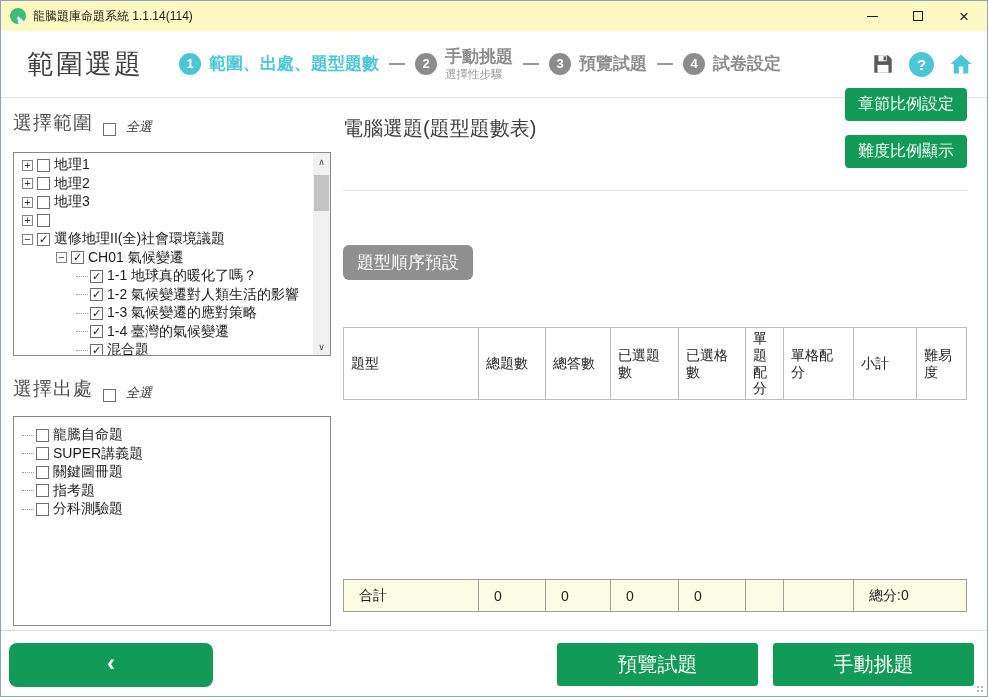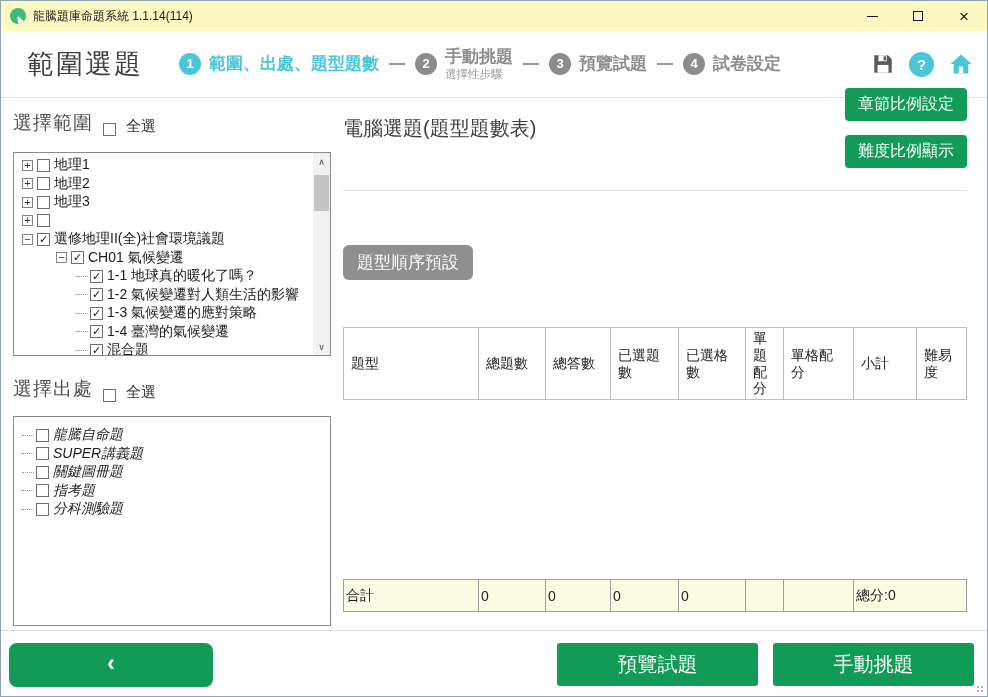--- a/index.html
+++ b/index.html
@@ -42,7 +42,7 @@
   .sechead { font-size:19px; color:#4f4f4f; letter-spacing:1px; }
   .cb { width:13px; height:13px; border:1px solid #6e6e6e; background:#fff; display:inline-flex;
         align-items:center; justify-content:center; font-size:11px; color:#111; line-height:1; flex:0 0 13px; }
-  .selall-label { font-size:15px; color:#333; }
+  .selall-label { font-size:13px; color:#333;font-style:italic; }
   .listbox { width:318px; border:1px solid #8a8a8a; background:#fff; position:relative; overflow:hidden; }
   .treebox { height:204px; margin-top:16px; padding:3px 20px 0 8px; }
   .srcbox  { height:210px; margin-top:14px; padding:9px 12px 0 8px;font-style:italic; }

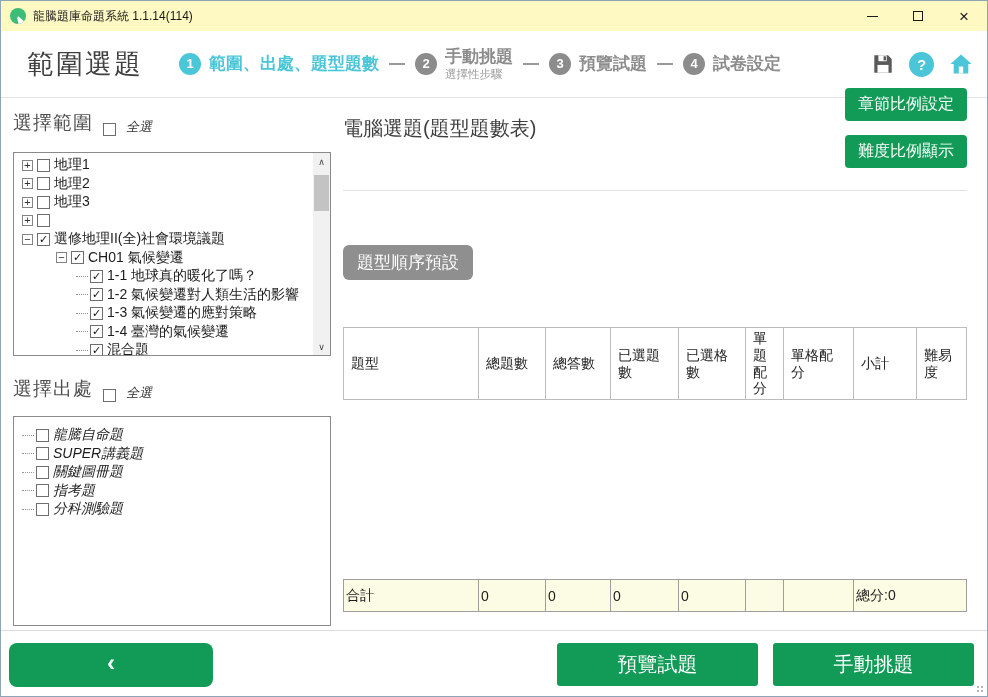--- a/index.html
+++ b/index.html
@@ -45,7 +45,7 @@
   .selall-label { font-size:13px; color:#333;font-style:italic; }
   .listbox { width:318px; border:1px solid #8a8a8a; background:#fff; position:relative; overflow:hidden; }
   .treebox { height:204px; margin-top:16px; padding:3px 20px 0 8px; }
-  .srcbox  { height:210px; margin-top:14px; padding:9px 12px 0 8px;font-style:italic; }
+  .srcbox  { height:210px; margin-top:14px; padding:9px 12px 0 8px; }
   .trow { display:flex; align-items:center; height:18.5px; font-size:14px; white-space:nowrap; }
   .lv1 { padding-left:0; } .lv2 { padding-left:34px; } .lv3 { padding-left:54px; }
   .tog { width:11px; height:11px; border:1px solid #848484; color:#333; font-size:11px; line-height:9px;

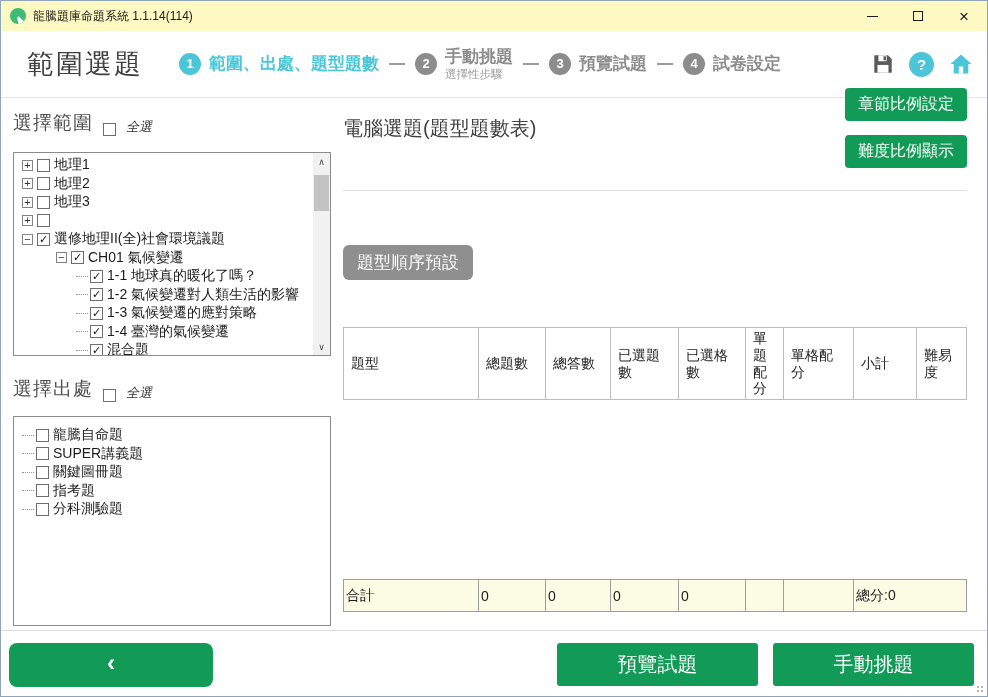--- a/index.html
+++ b/index.html
@@ -76,7 +76,7 @@
   th { border:1px solid #bdbdbd; font-weight:normal; text-align:left; padding:2px 7px;
        height:37px; color:#1d1d1d; line-height:1.2; vertical-align:middle; }
   .totaltable td { border:1px solid #9e9e9e; background:var(--total-row-bg,#fcfbe3);
-       padding:5px 2px; height:32px; color:#1d1d1d; }
+       padding:5px 15px; height:32px; color:#1d1d1d; }
   .spacer { flex:1; }
   .totaltable { margin-bottom:18px; }
   

